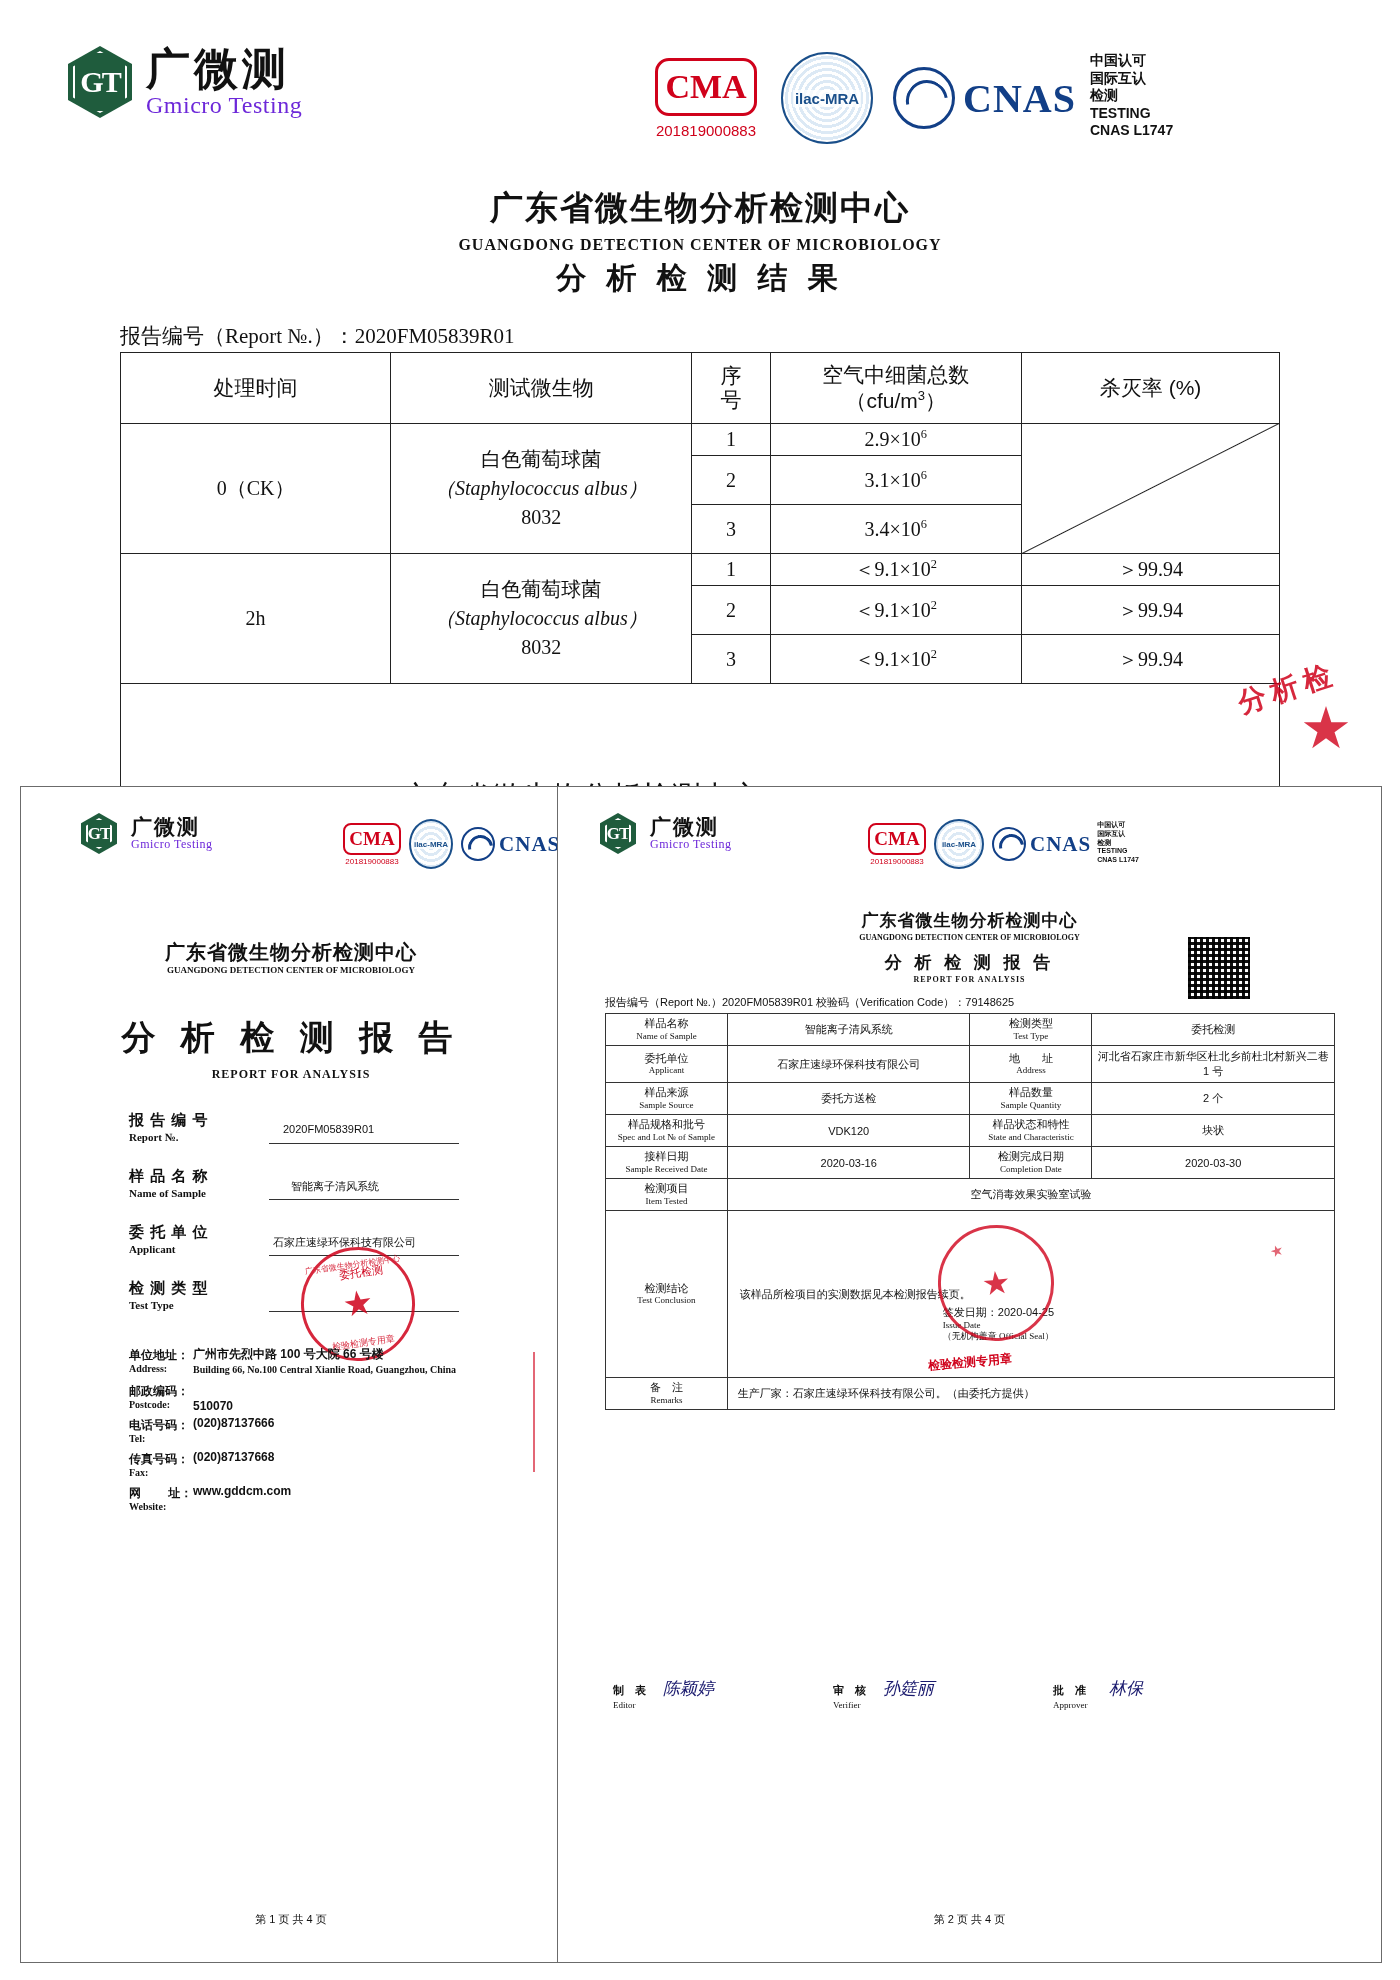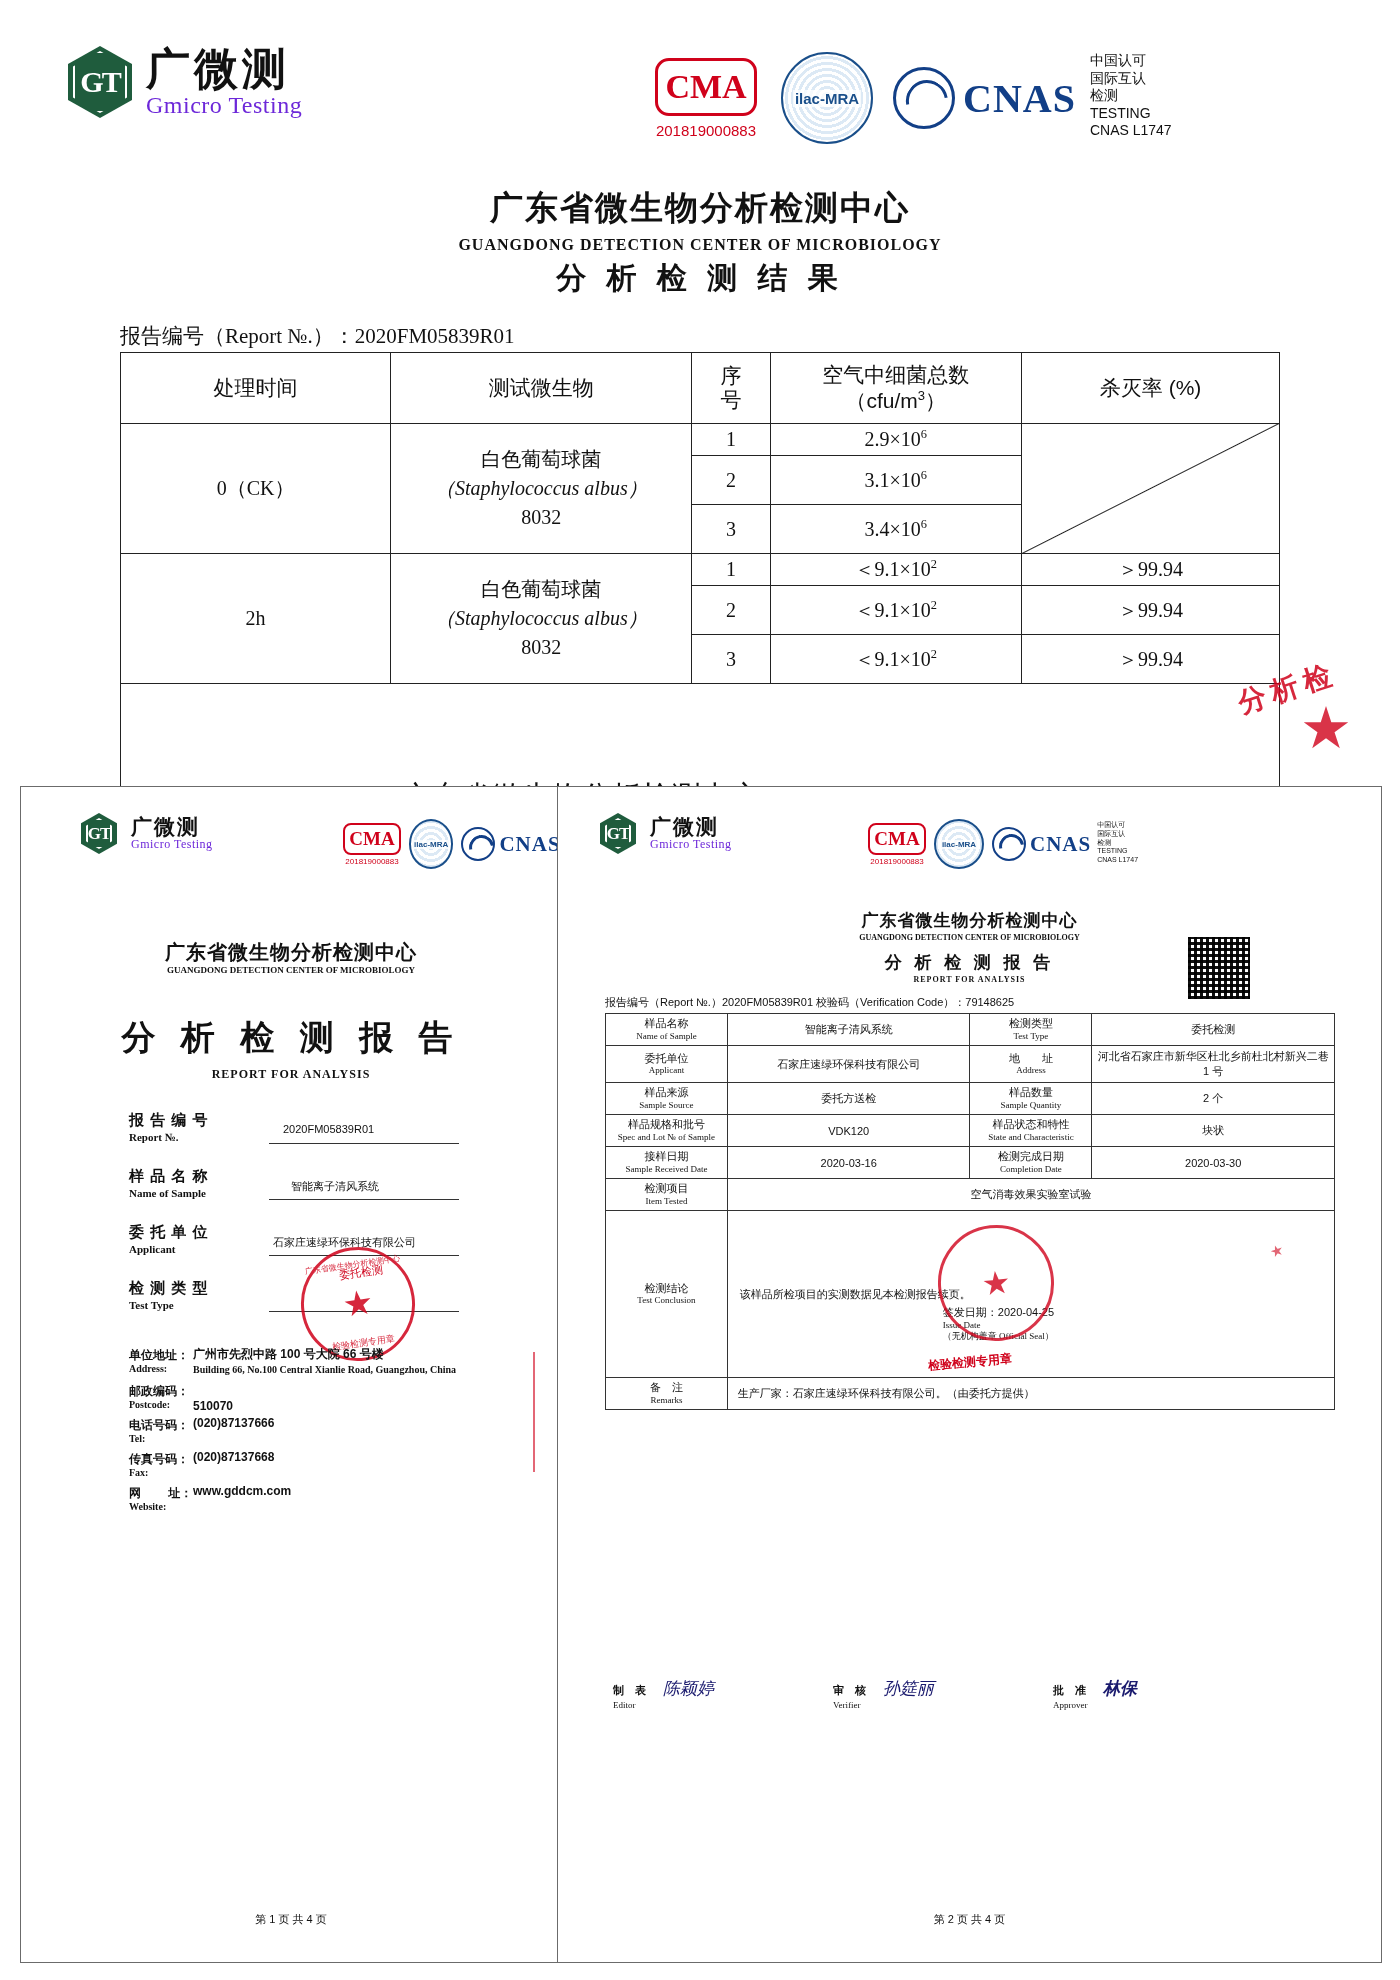--- a/index.html
+++ b/index.html
@@ -58,7 +58,7 @@
     transform:rotate(35deg);
   }
   .cnas-word{font-family:"Liberation Serif",serif;font-weight:bold;color:#123f87;letter-spacing:1px;}
-  .cnas-txt{font-family:"Liberation Sans",sans-serif;color:#111;line-height:1.25;}
+  .cnas-txt{font-family:"Liberation Sans",sans-serif;color:#111;line-height:1.25;font-weight:bold;}
 
   .title-cn{position:absolute;width:100%;text-align:center;font-family:"Liberation Sans",sans-serif;font-weight:bold;}
   .title-en{position:absolute;width:100%;text-align:center;font-family:"Liberation Serif",serif;font-weight:bold;}

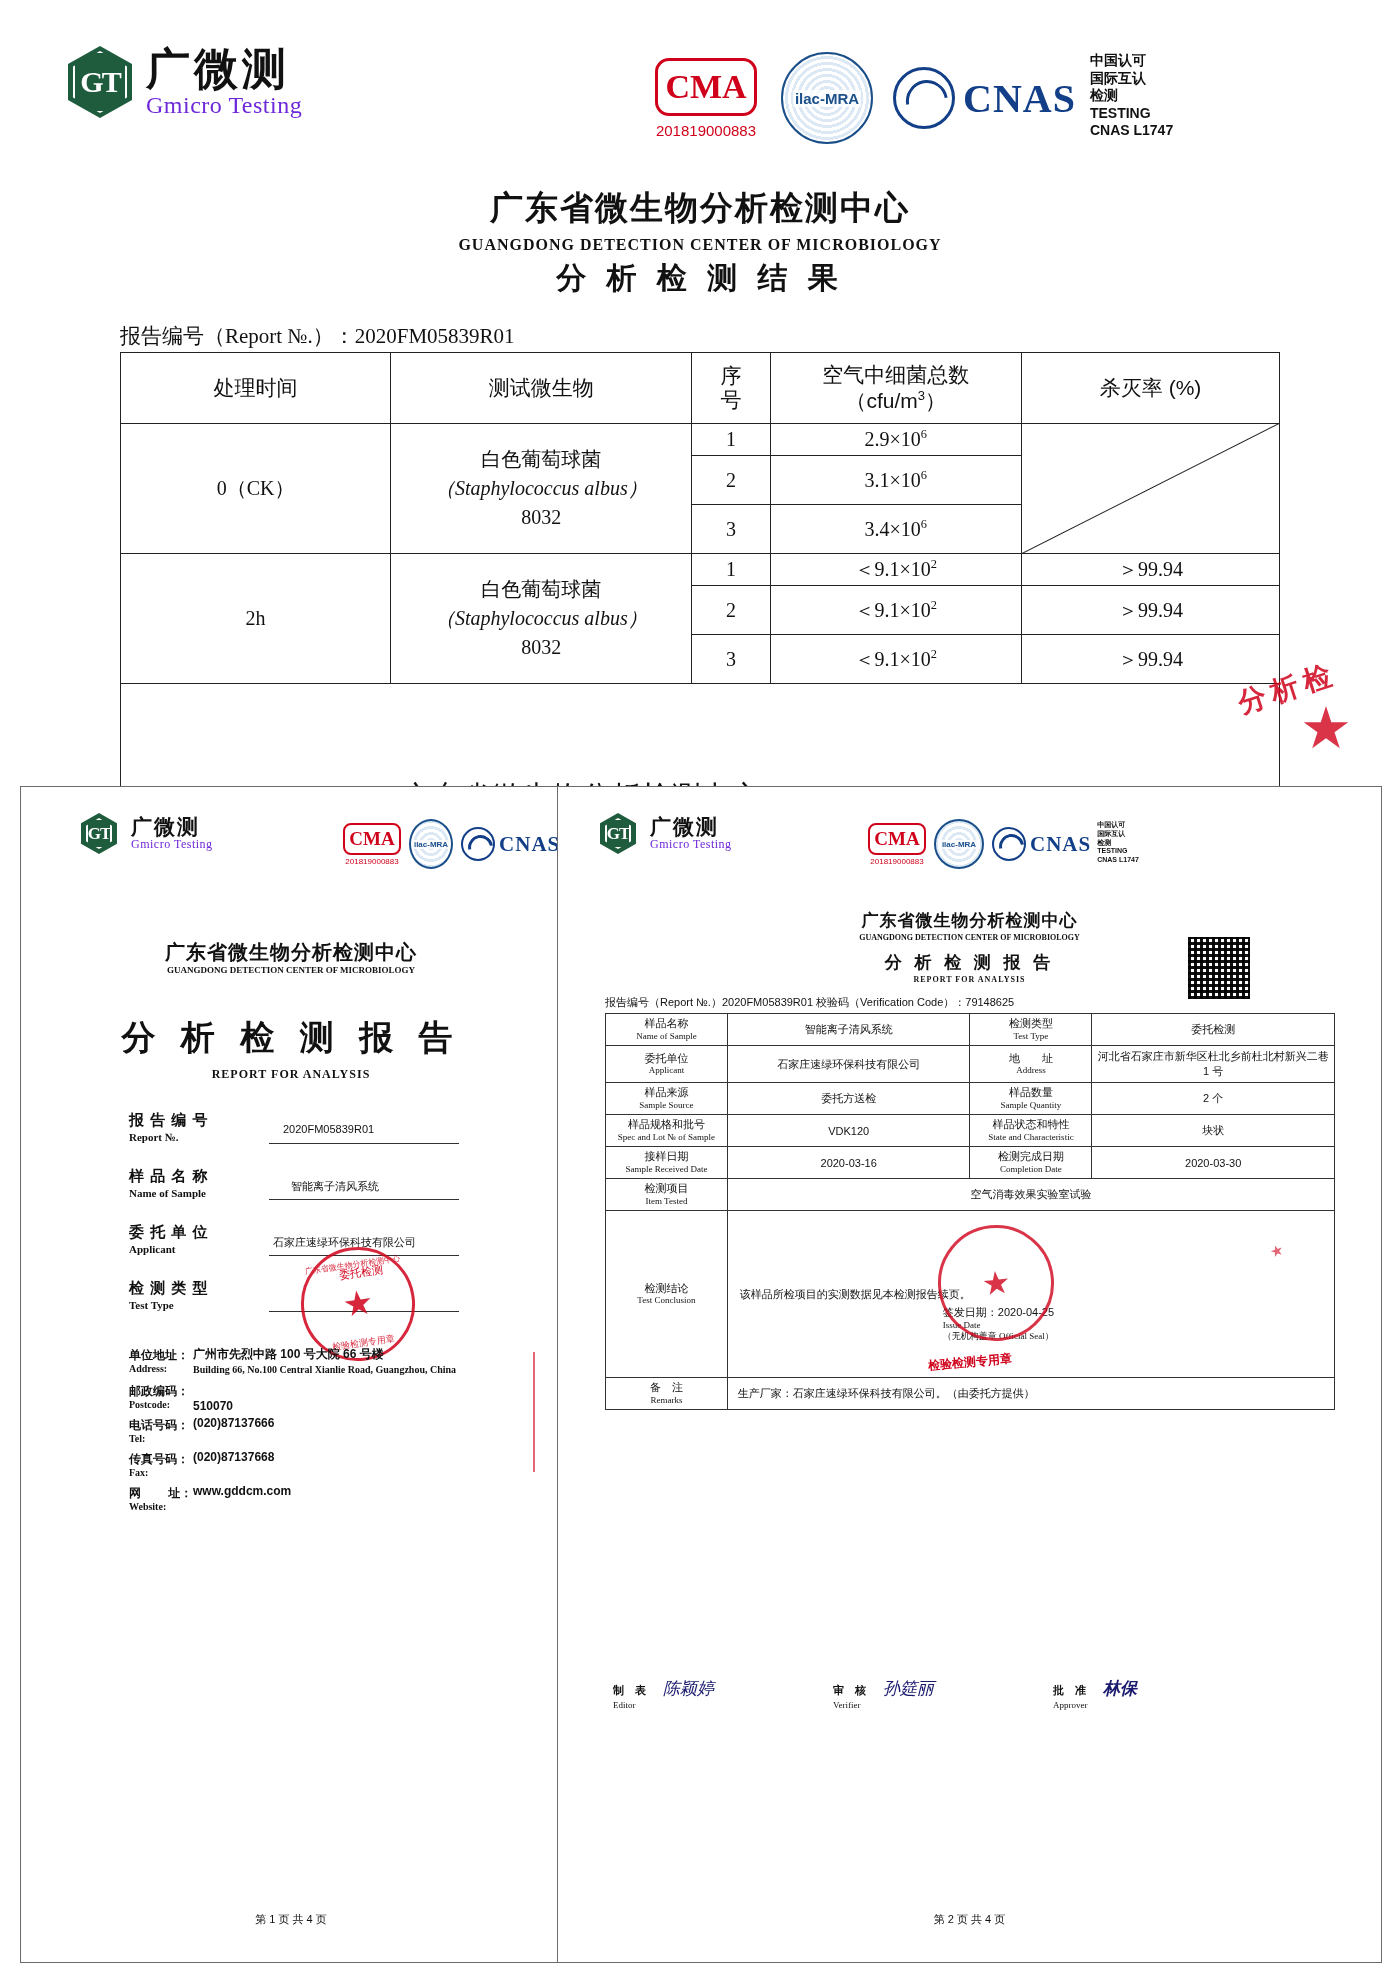--- a/index.html
+++ b/index.html
@@ -467,7 +467,7 @@
   </div>
   <div class="sign-row" style="left:495px;top:890px;">
     <span class="sign-cn">批　准</span>
-    <span class="handwrite" style="margin-left:14px;font-weight:bold;">林保</span>
+    <span class="handwrite" style="margin-left:20px;">林保</span>
     <div class="sign-en">Approver</div>
   </div>
 

